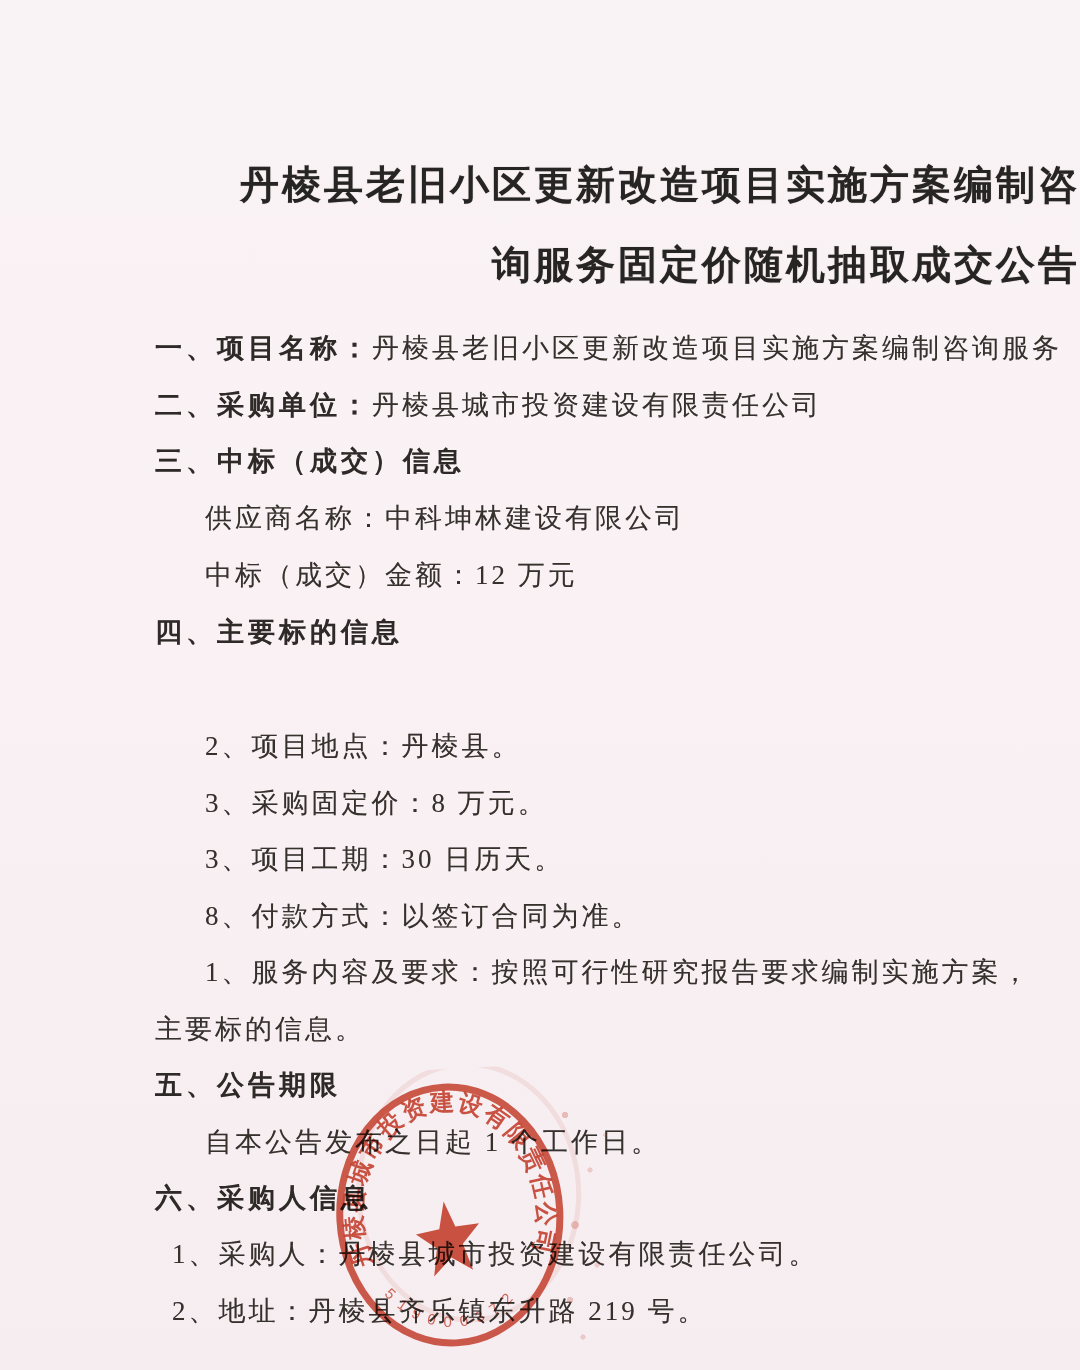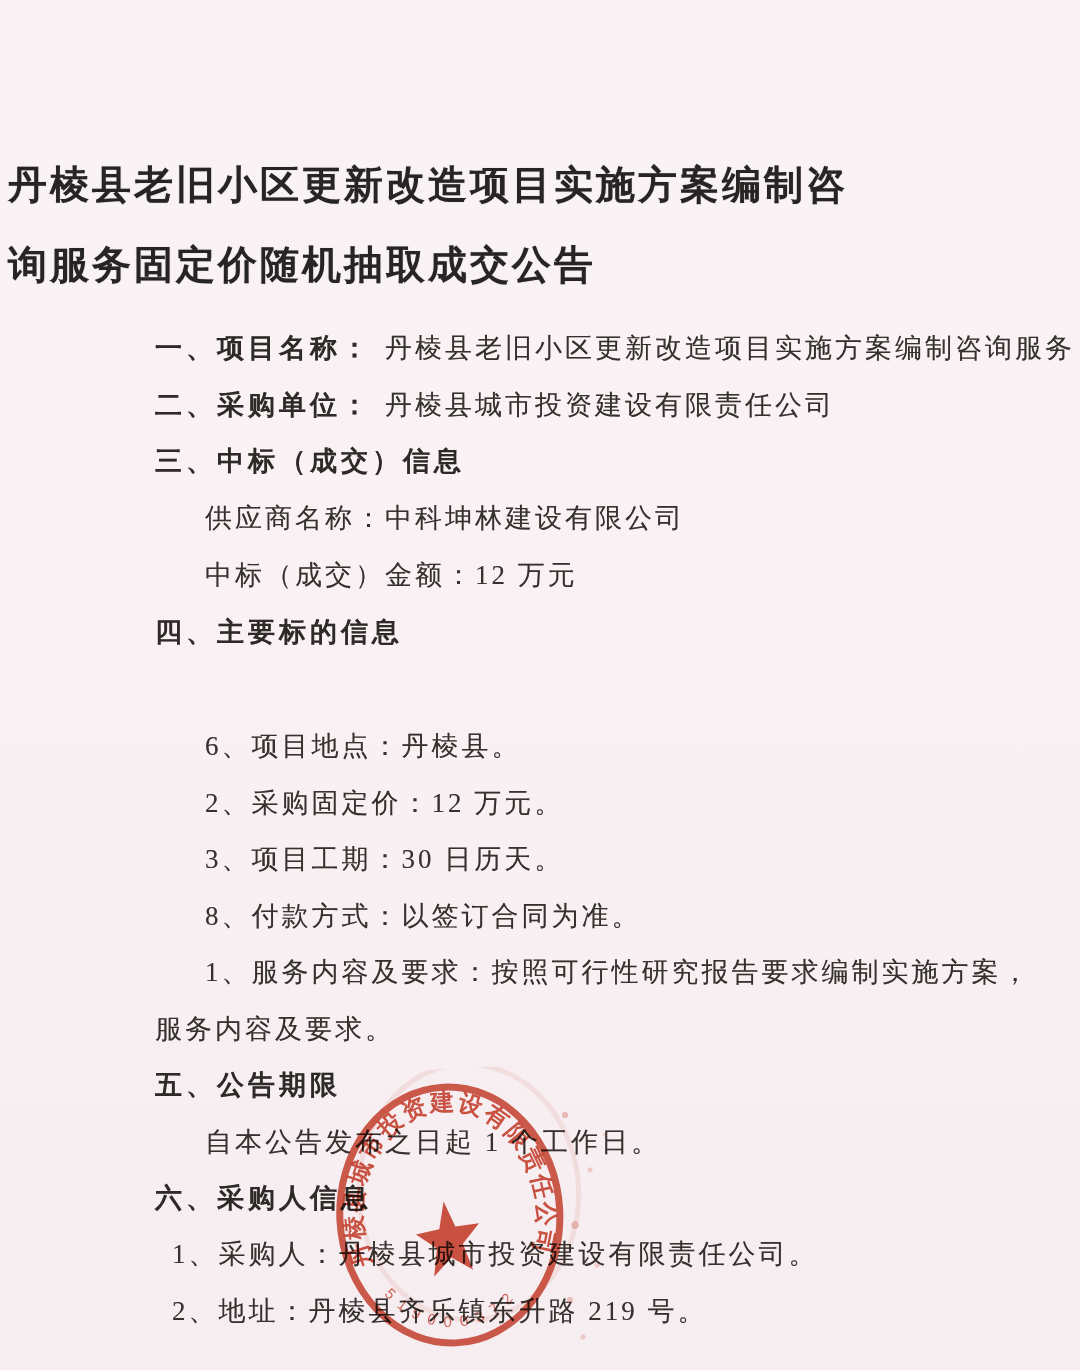--- a/index.html
+++ b/index.html
@@ -12,8 +12,8 @@
     color:#34302d;
   }
   .title-line{
-    position:absolute;left:8px;right:0;
-    text-align:left;
+    position:absolute;left:16px;right:0;
+    text-align:right;
     font-family:"Liberation Serif",serif;
     font-size:39px;font-weight:700;
     letter-spacing:3px;

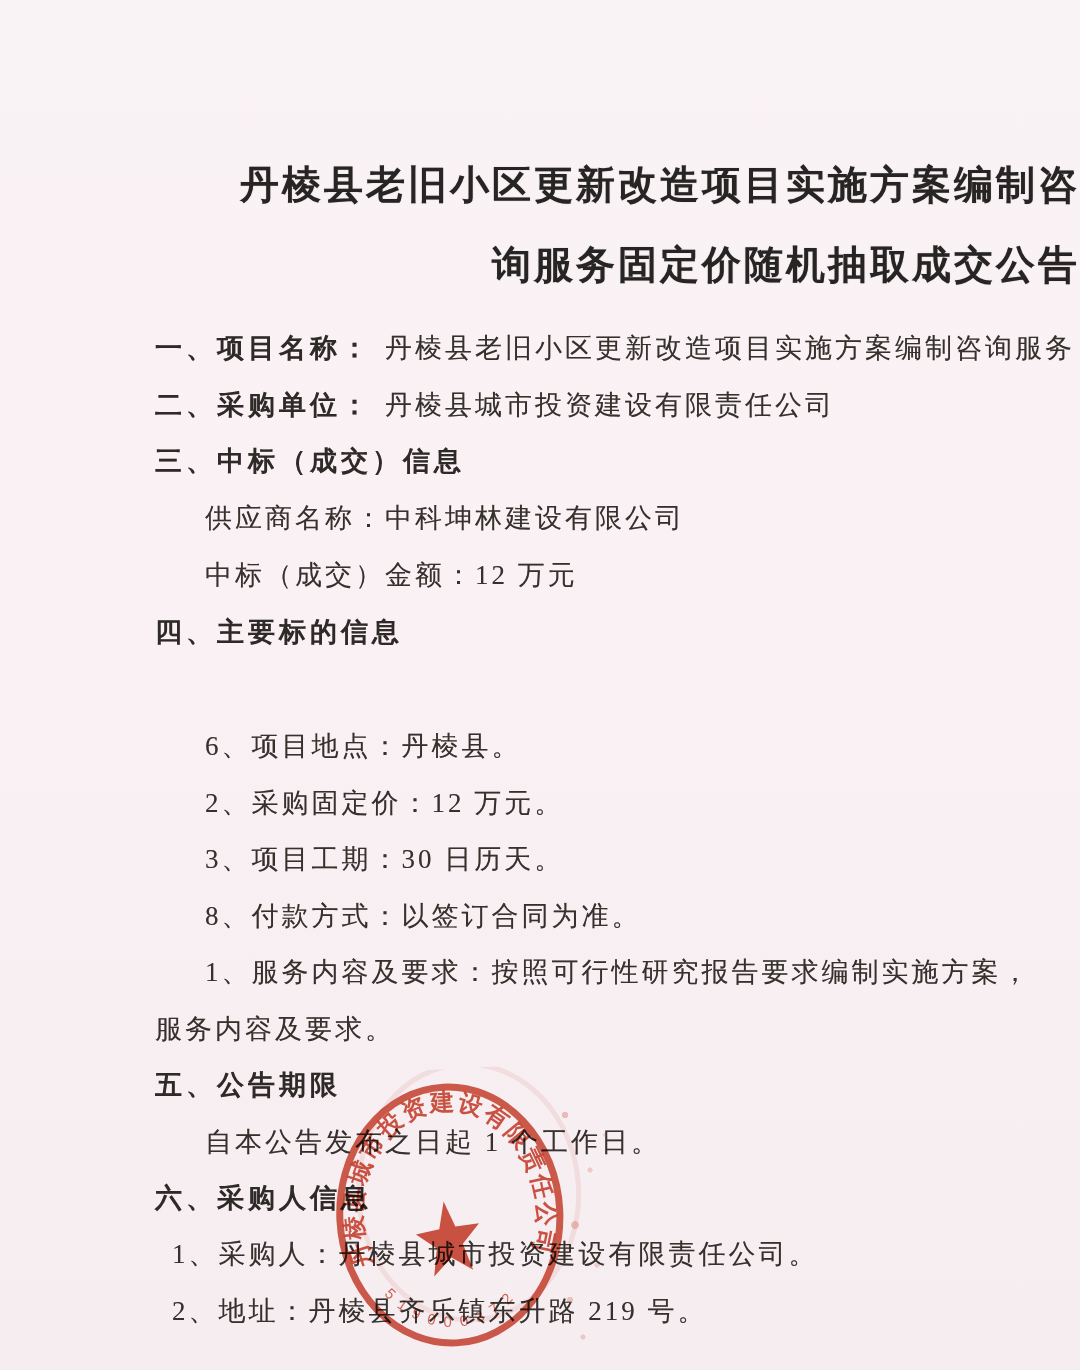--- a/index.html
+++ b/index.html
@@ -38,7 +38,6 @@
   .value{
     font-family:"Liberation Serif",serif;
     font-weight:400;
-    margin-left:13px;
   }
   .stamp{
     position:absolute;

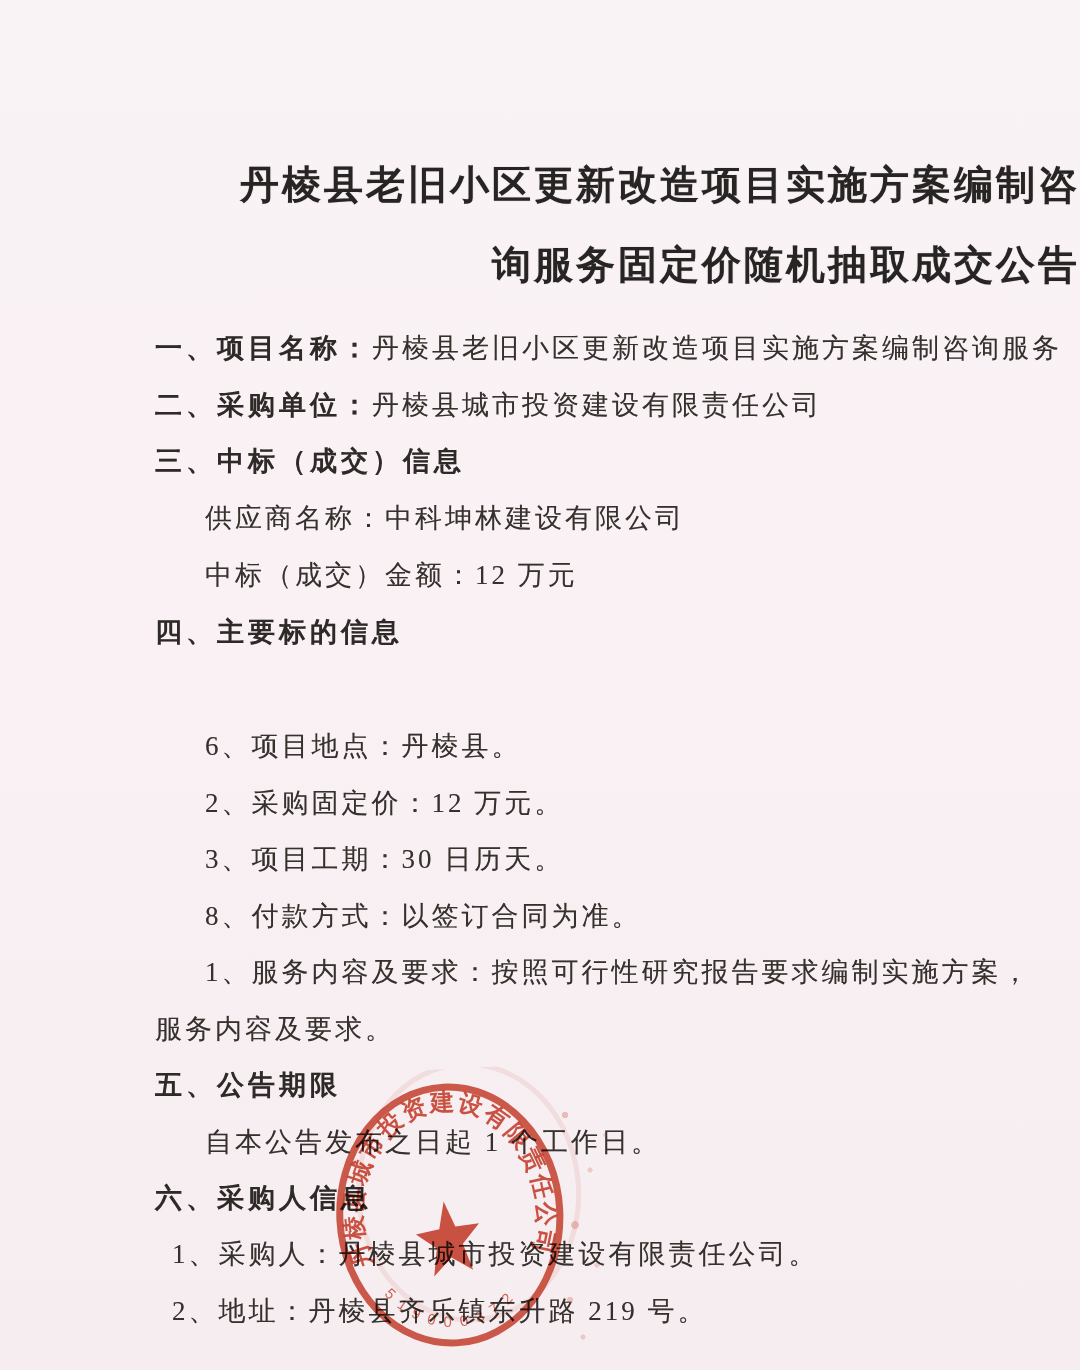--- a/index.html
+++ b/index.html
@@ -81,7 +81,7 @@
 
   <div class="line" style="top:614px;left:155px"><span class="heading-label">四、主要标的信息</span></div>
 
-  <div class="line" style="top:728px;left:205px">6、项目地点：丹棱县。</div>
+  <div class="line" style="top:728px;left:205px">2、项目地点：丹棱县。</div>
   <div class="line" style="top:785px;left:205px">2、采购固定价：12 万元。</div>
   <div class="line" style="top:841px;left:205px">3、项目工期：30 日历天。</div>
   <div class="line" style="top:898px;left:205px">8、付款方式：以签订合同为准。</div>

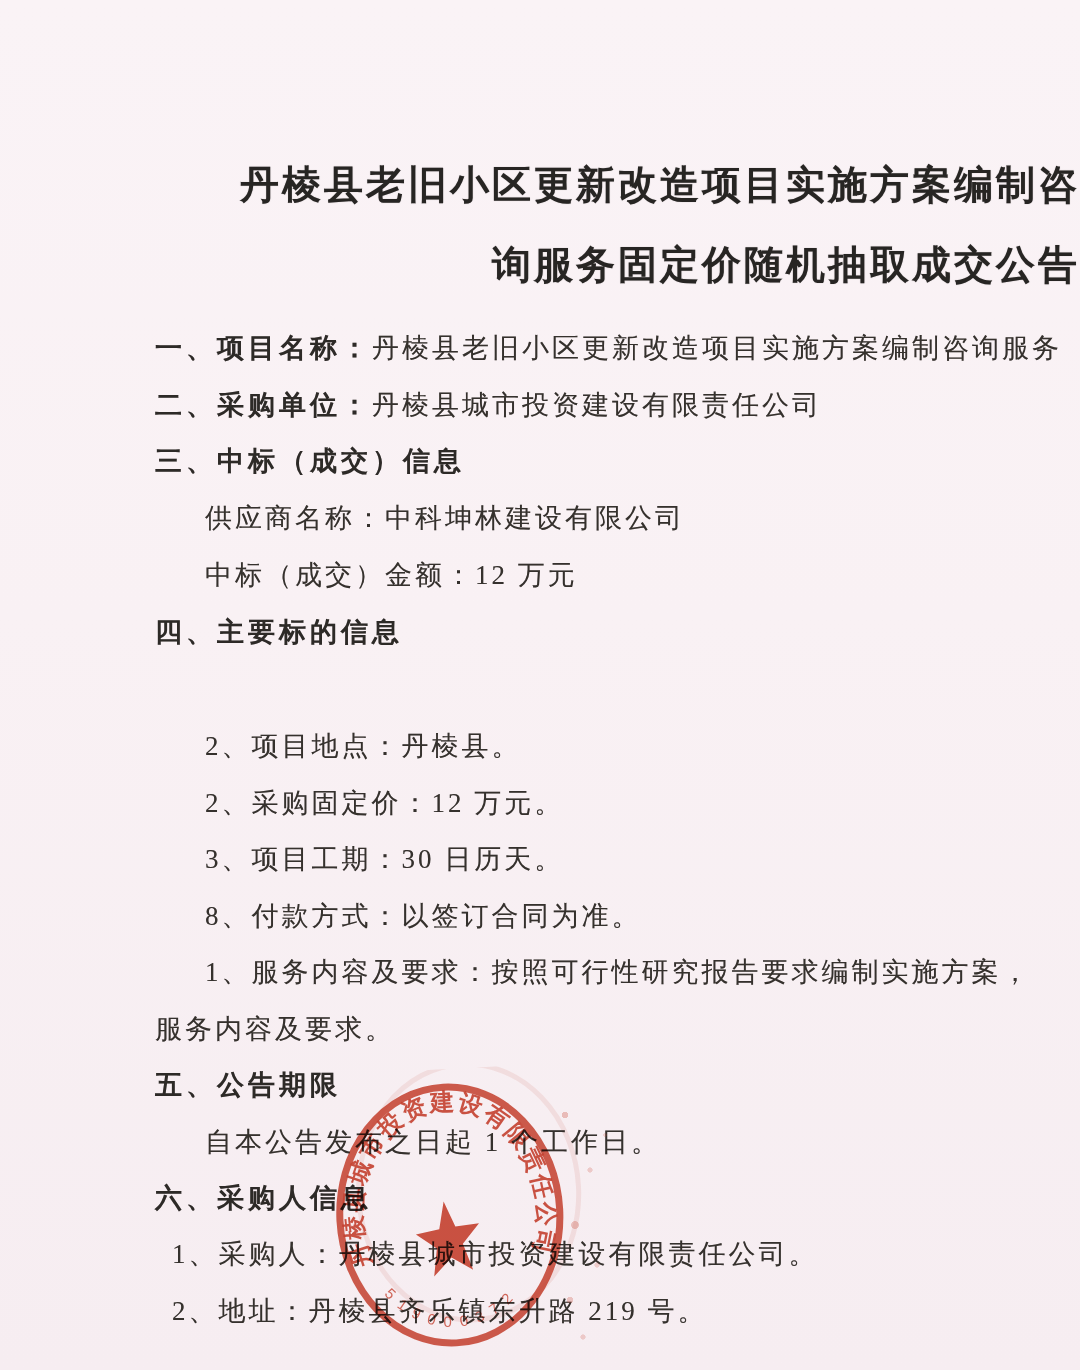--- a/index.html
+++ b/index.html
@@ -82,7 +82,7 @@
   <div class="line" style="top:614px;left:155px"><span class="heading-label">四、主要标的信息</span></div>
 
   <div class="line" style="top:728px;left:205px">2、项目地点：丹棱县。</div>
-  <div class="line" style="top:785px;left:205px">2、采购固定价：12 万元。</div>
+  <div class="line" style="top:785px;left:205px">3、采购固定价：8 万元。</div>
   <div class="line" style="top:841px;left:205px">3、项目工期：30 日历天。</div>
   <div class="line" style="top:898px;left:205px">8、付款方式：以签订合同为准。</div>
   <div class="line" style="top:954px;left:205px">1、服务内容及要求：按照可行性研究报告要求编制实施方案，</div>

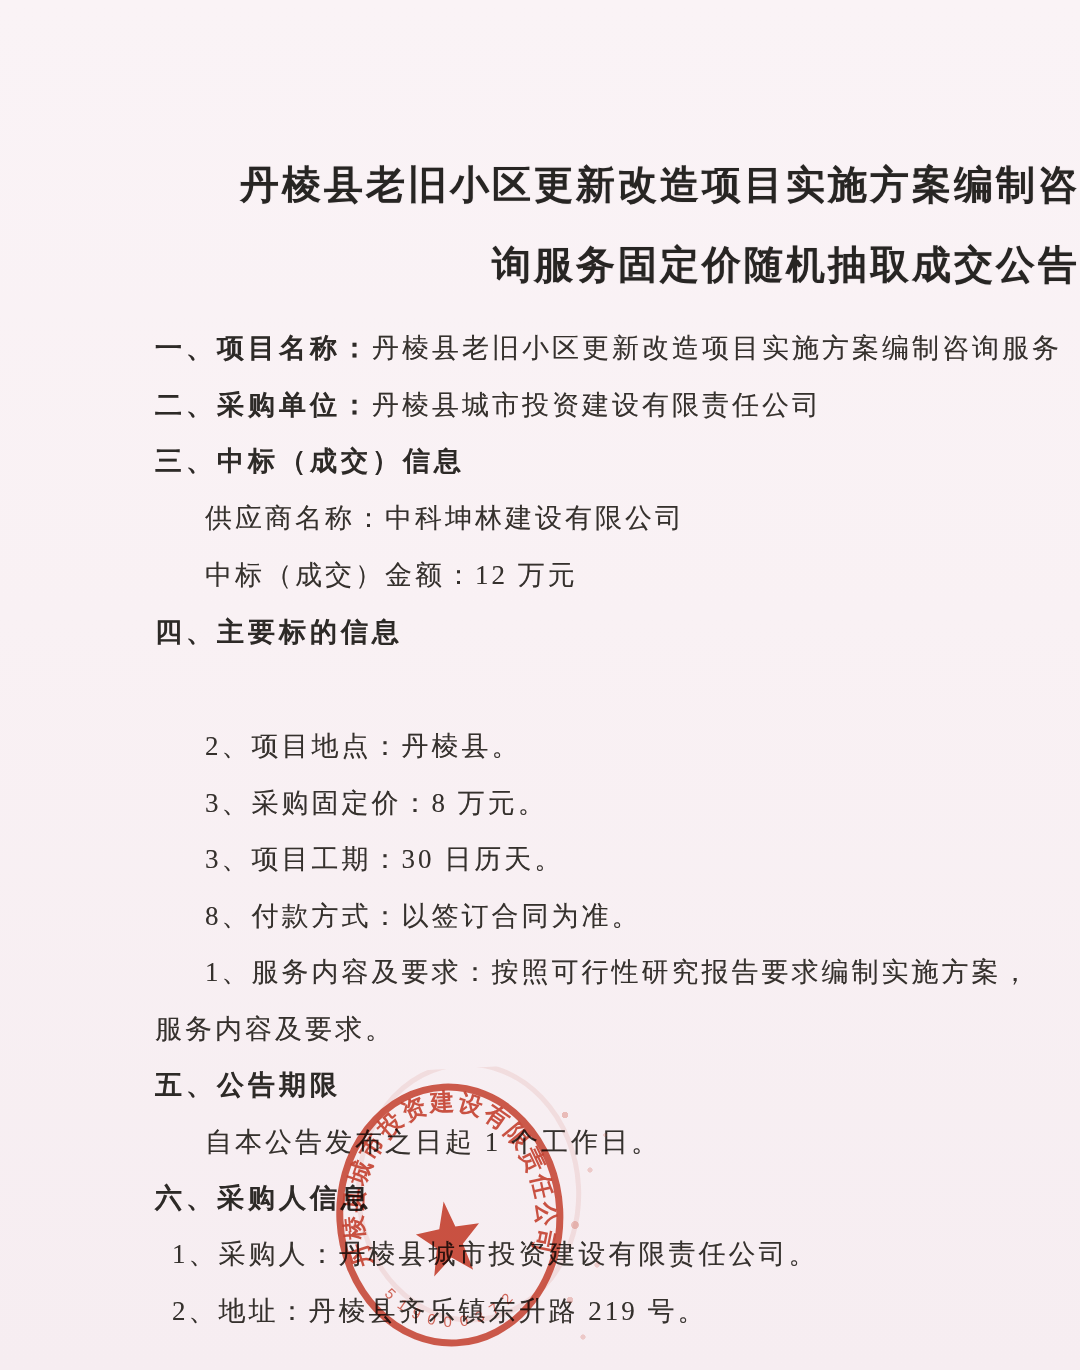--- a/index.html
+++ b/index.html
@@ -86,7 +86,7 @@
   <div class="line" style="top:841px;left:205px">3、项目工期：30 日历天。</div>
   <div class="line" style="top:898px;left:205px">8、付款方式：以签订合同为准。</div>
   <div class="line" style="top:954px;left:205px">1、服务内容及要求：按照可行性研究报告要求编制实施方案，</div>
-  <div class="line" style="top:1011px;left:155px">服务内容及要求。</div>
+  <div class="line" style="top:1011px;left:155px">主要标的信息。</div>
 
   <div class="line" style="top:1067px;left:155px"><span class="heading-label">五、公告期限</span></div>
   <div class="line" style="top:1124px;left:205px">自本公告发布之日起 1 个工作日。</div>

